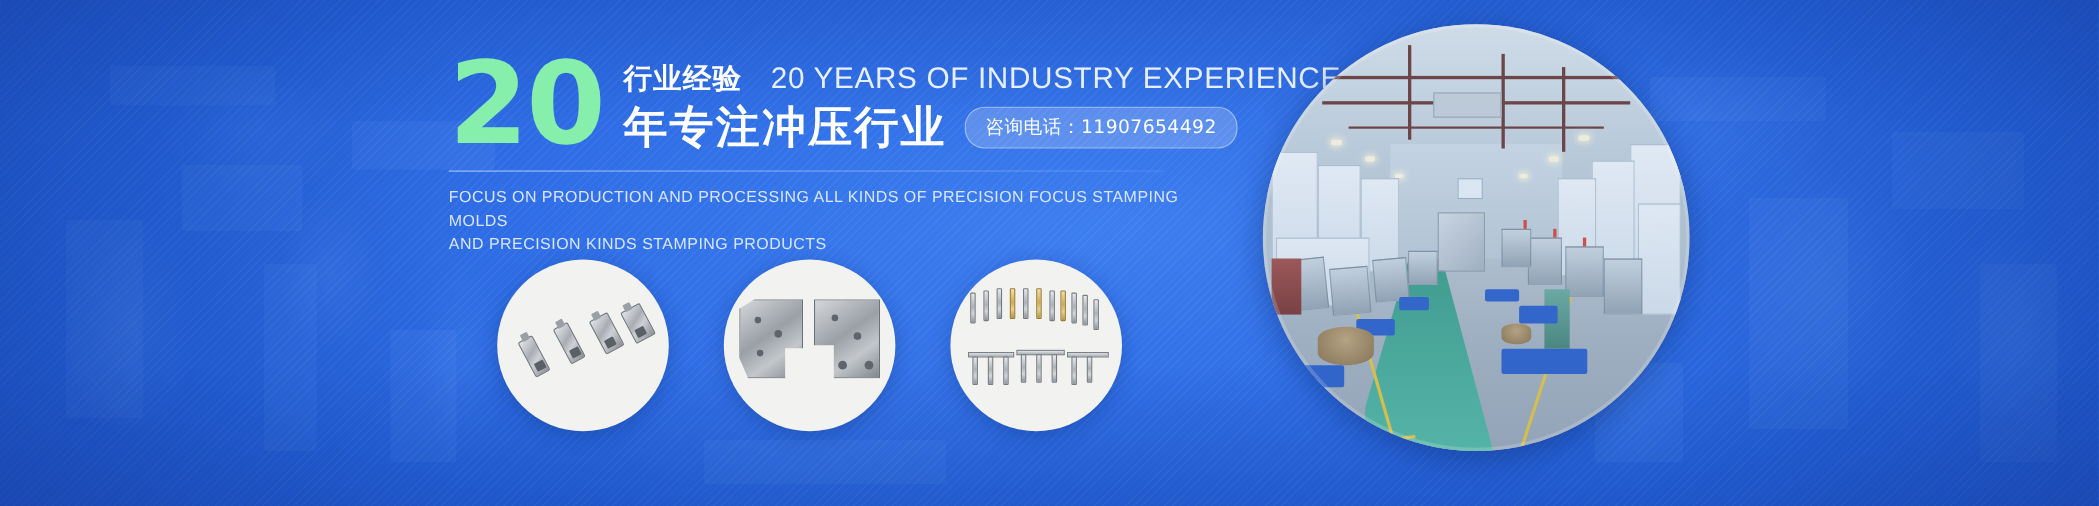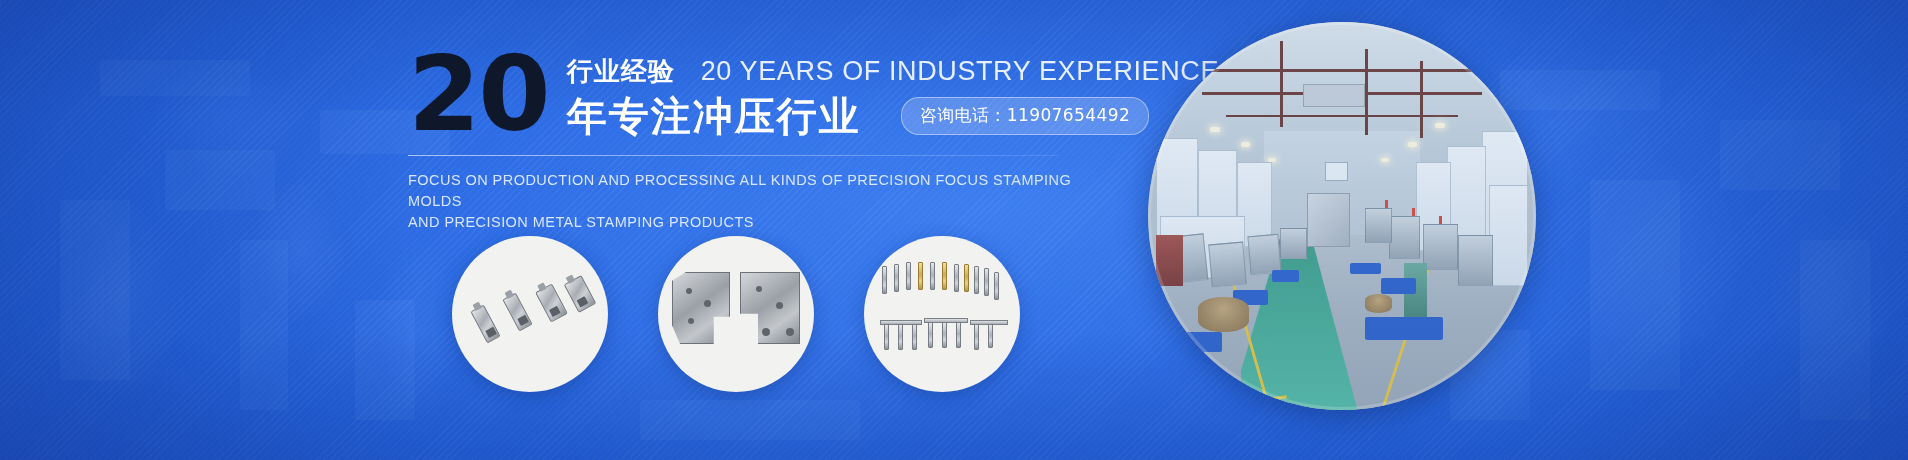--- a/index.html
+++ b/index.html
@@ -75,7 +75,7 @@
     font-size:104px;
     line-height:.86;
     font-weight:bold;
-    color:#0f172a;
+    color:#86efac;
     letter-spacing:-2px;
     font-family:"DejaVu Sans", sans-serif;
     margin-top:2px;

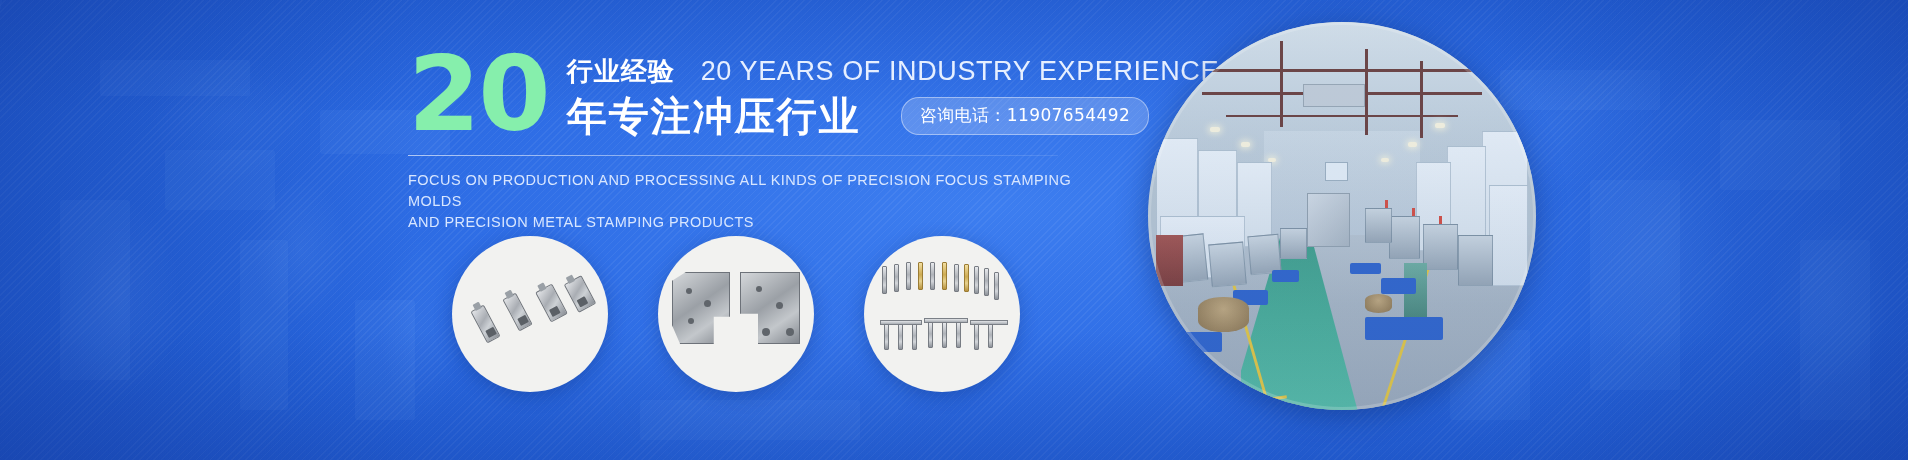--- a/index.html
+++ b/index.html
@@ -96,7 +96,7 @@
     letter-spacing:.6px; font-weight:400;
   }
 
-  .line2{ display:flex; align-items:center; margin-top:4px; white-space:nowrap;gap:24px; }
+  .line2{ display:flex; align-items:center; margin-top:4px; white-space:nowrap; }
   .cn-big{
     font-size:40px; font-weight:bold; color:#ffffff;
     letter-spacing:2px; line-height:1.15;

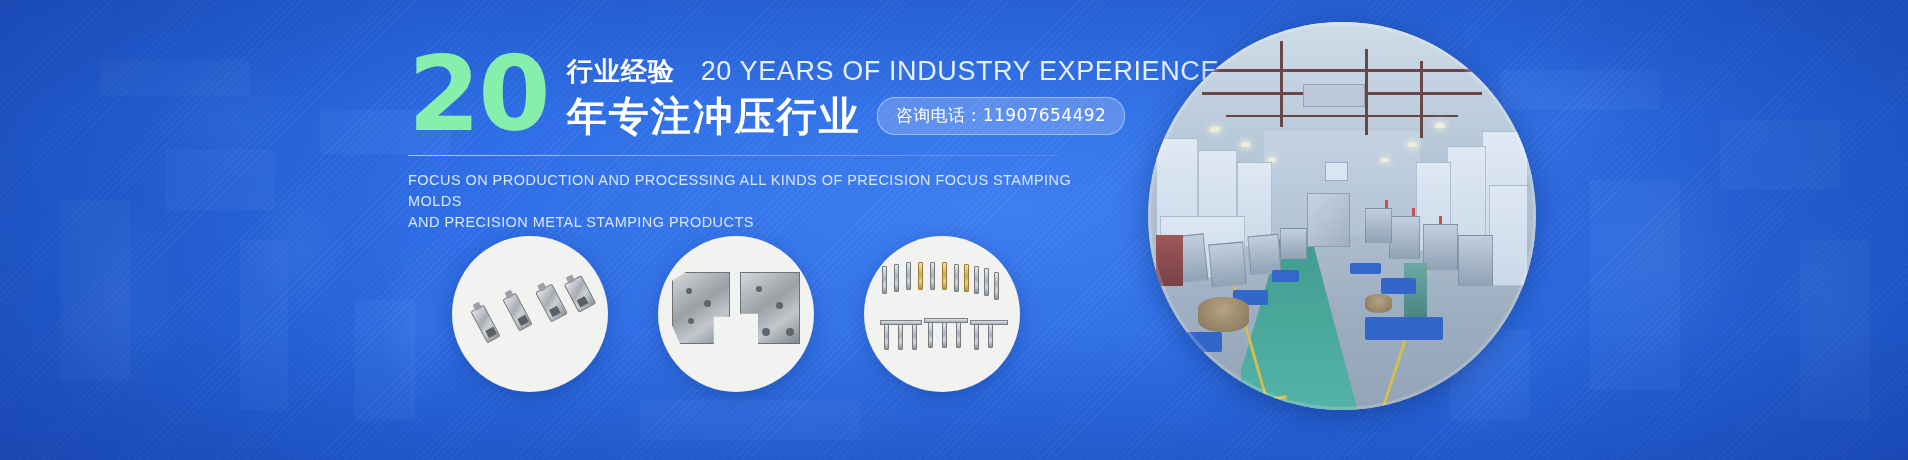--- a/index.html
+++ b/index.html
@@ -291,7 +291,7 @@
 
     <div class="sub-en">
       <div>FOCUS ON PRODUCTION AND PROCESSING ALL KINDS OF PRECISION FOCUS STAMPING MOLDS</div>
-      <div>AND PRECISION METAL STAMPING PRODUCTS</div>
+      <div>AND PRECISION KINDS STAMPING PRODUCTS</div>
     </div>
 
   </div>

